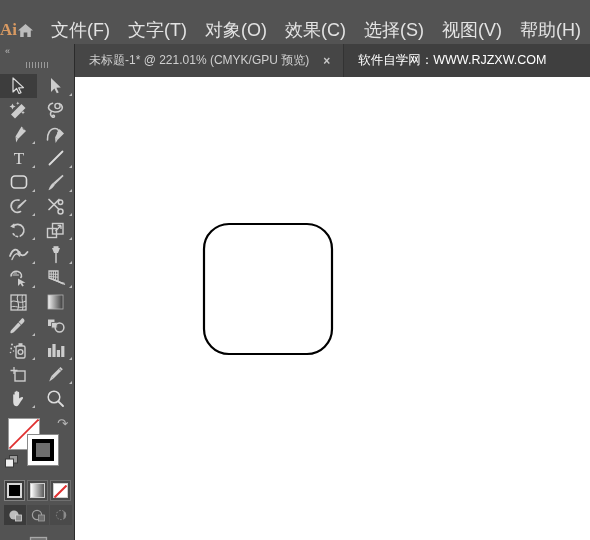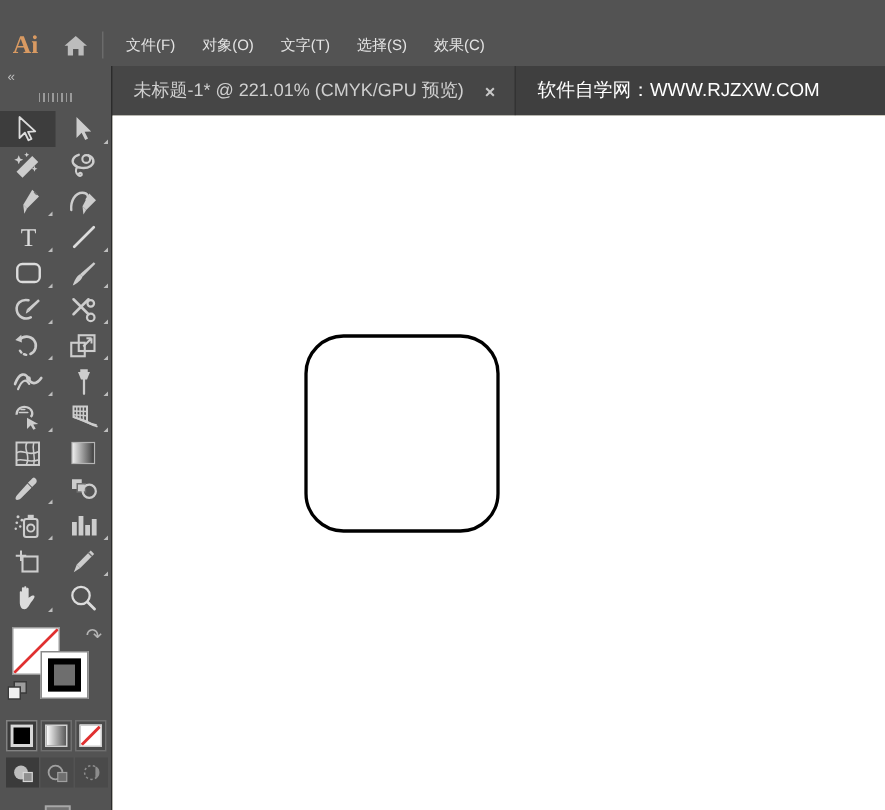--- a/index.html
+++ b/index.html
@@ -33,7 +33,7 @@
   }
   .menu-items { display: flex; align-items: center; }
   .menu-item {
-    color: #e3e3e3; font-size: 10px; padding: 4px 9px;
+    color: #e3e3e3; font-size: 18px; padding: 4px 9px;
     white-space: nowrap; cursor: default;
   }
 

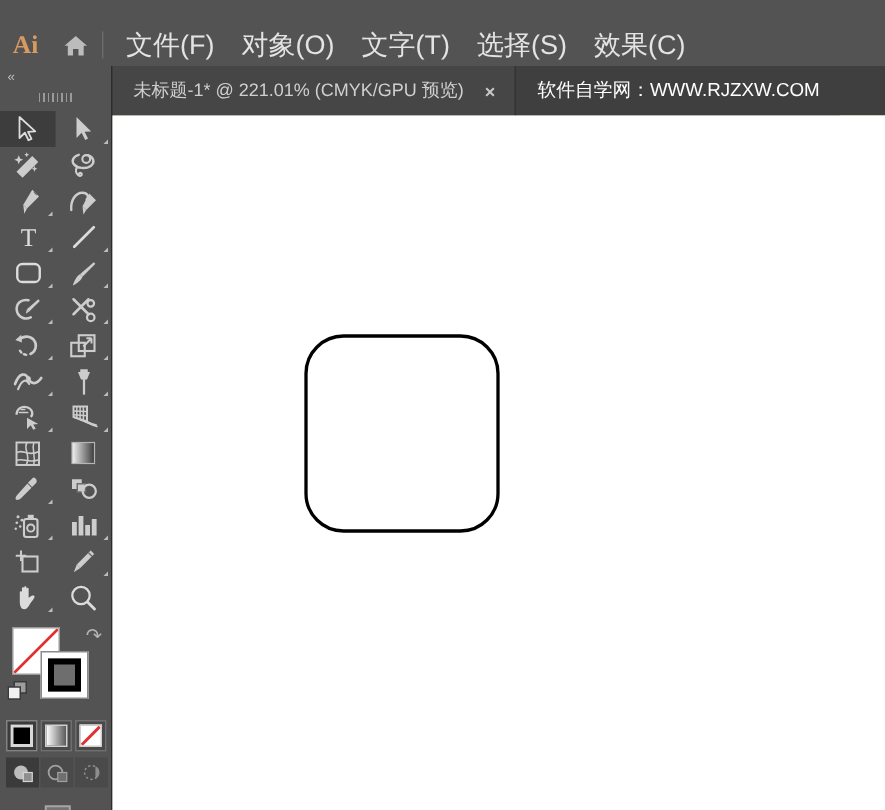--- a/index.html
+++ b/index.html
@@ -193,8 +193,8 @@
     <div class="menu-sep"></div>
     <div class="menu-items">
       <div class="menu-item">文件(F)</div>
+      <div class="menu-item">文字(T)</div>
       <div class="menu-item">对象(O)</div>
-      <div class="menu-item">文字(T)</div>
       <div class="menu-item">选择(S)</div>
       <div class="menu-item">效果(C)</div>
     </div>

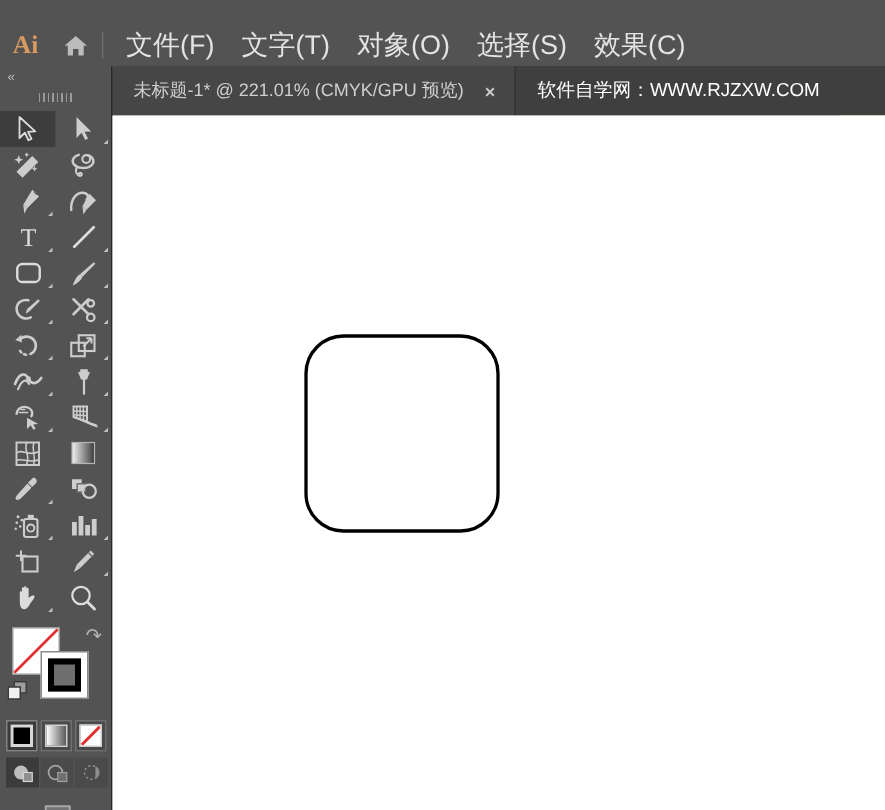--- a/index.html
+++ b/index.html
@@ -195,8 +195,8 @@
       <div class="menu-item">文件(F)</div>
       <div class="menu-item">文字(T)</div>
       <div class="menu-item">对象(O)</div>
+      <div class="menu-item">效果(C)</div>
       <div class="menu-item">选择(S)</div>
-      <div class="menu-item">效果(C)</div>
     </div>
   </div>
 

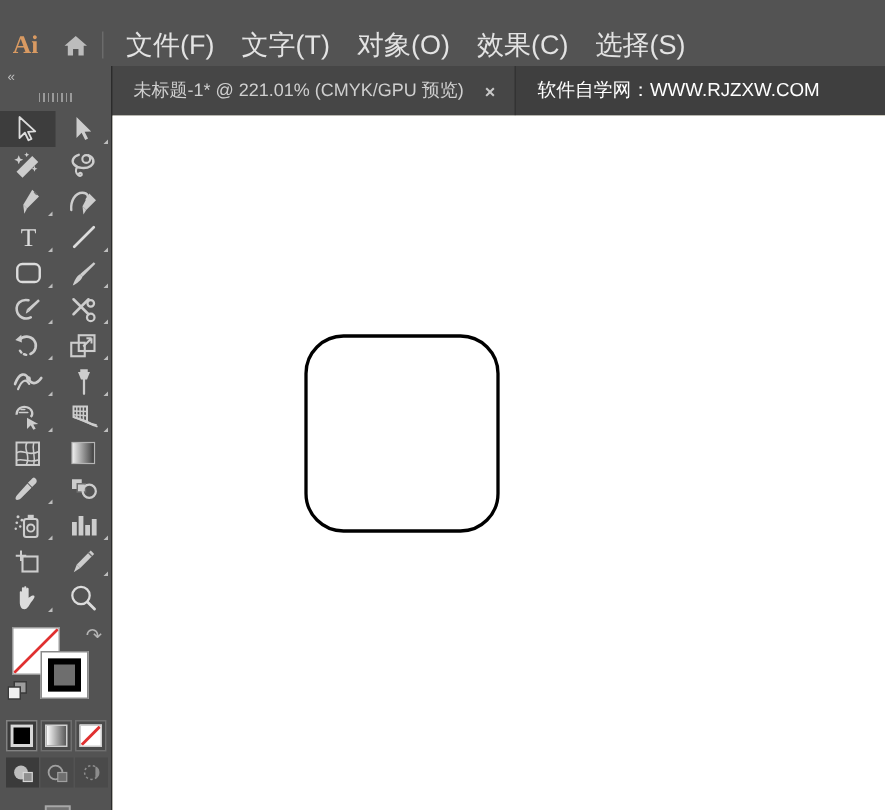--- a/index.html
+++ b/index.html
@@ -197,6 +197,7 @@
       <div class="menu-item">对象(O)</div>
       <div class="menu-item">效果(C)</div>
       <div class="menu-item">选择(S)</div>
+      <div class="menu-item">视图(V)</div>
     </div>
   </div>
 

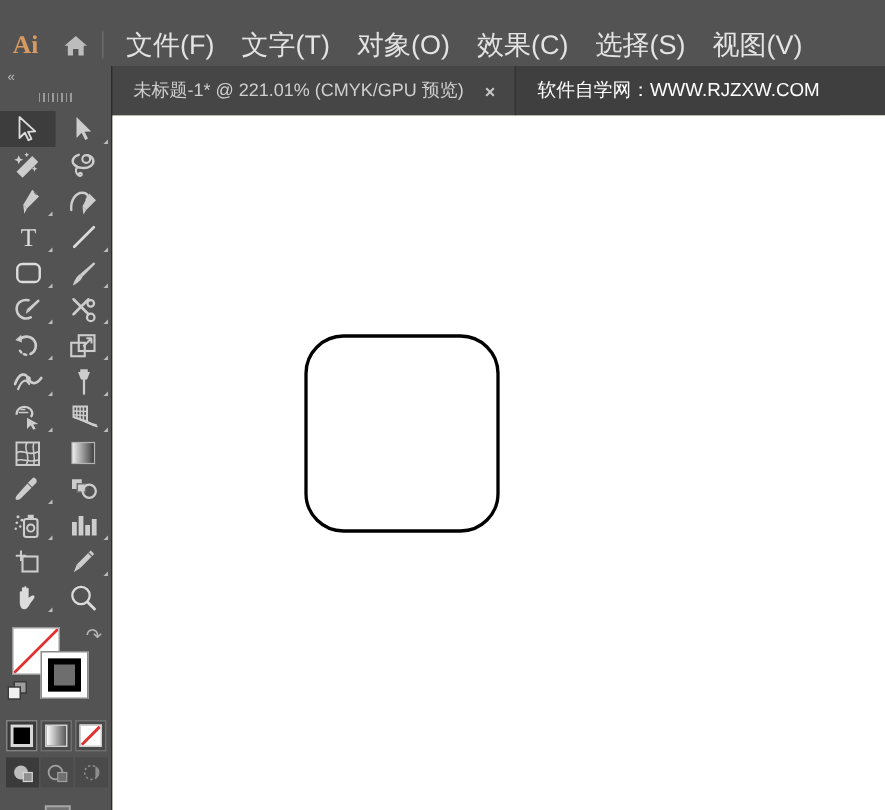--- a/index.html
+++ b/index.html
@@ -198,6 +198,7 @@
       <div class="menu-item">效果(C)</div>
       <div class="menu-item">选择(S)</div>
       <div class="menu-item">视图(V)</div>
+      <div class="menu-item">帮助(H)</div>
     </div>
   </div>
 

